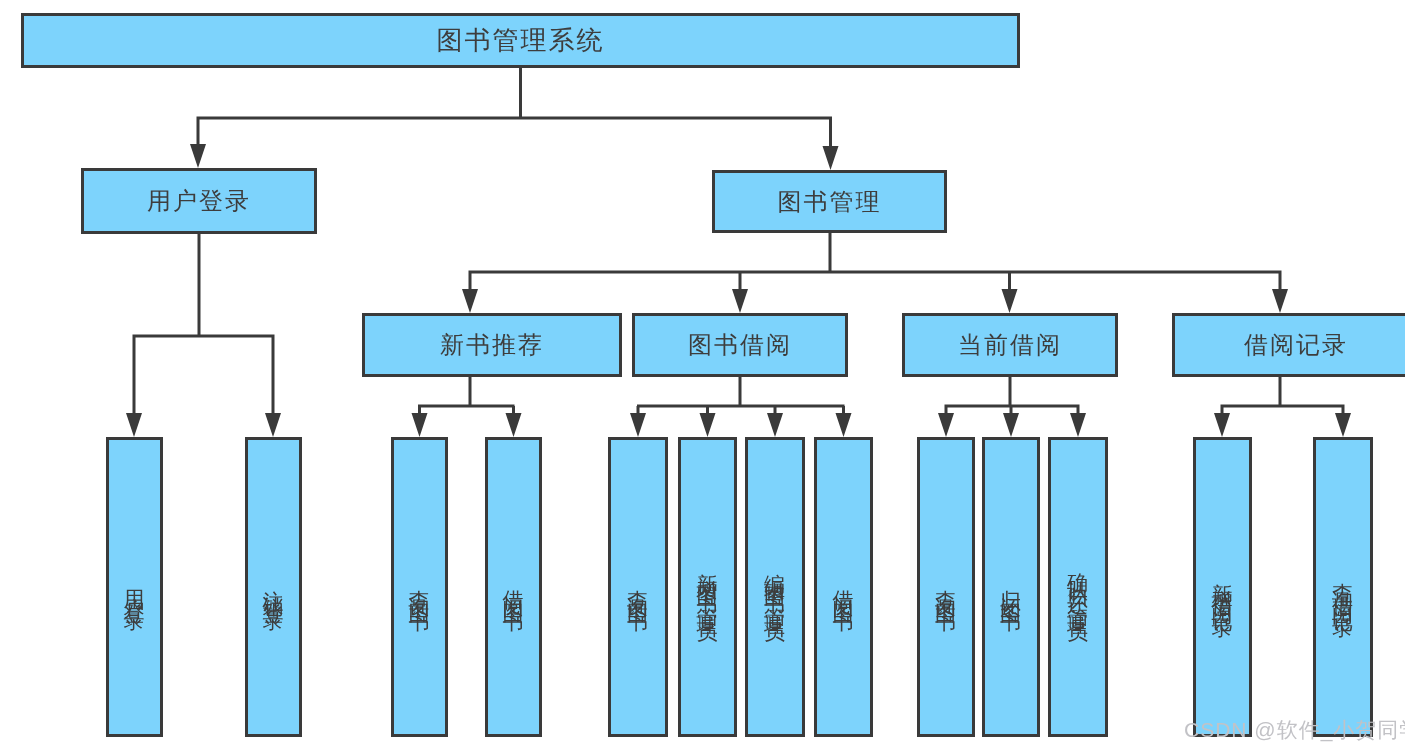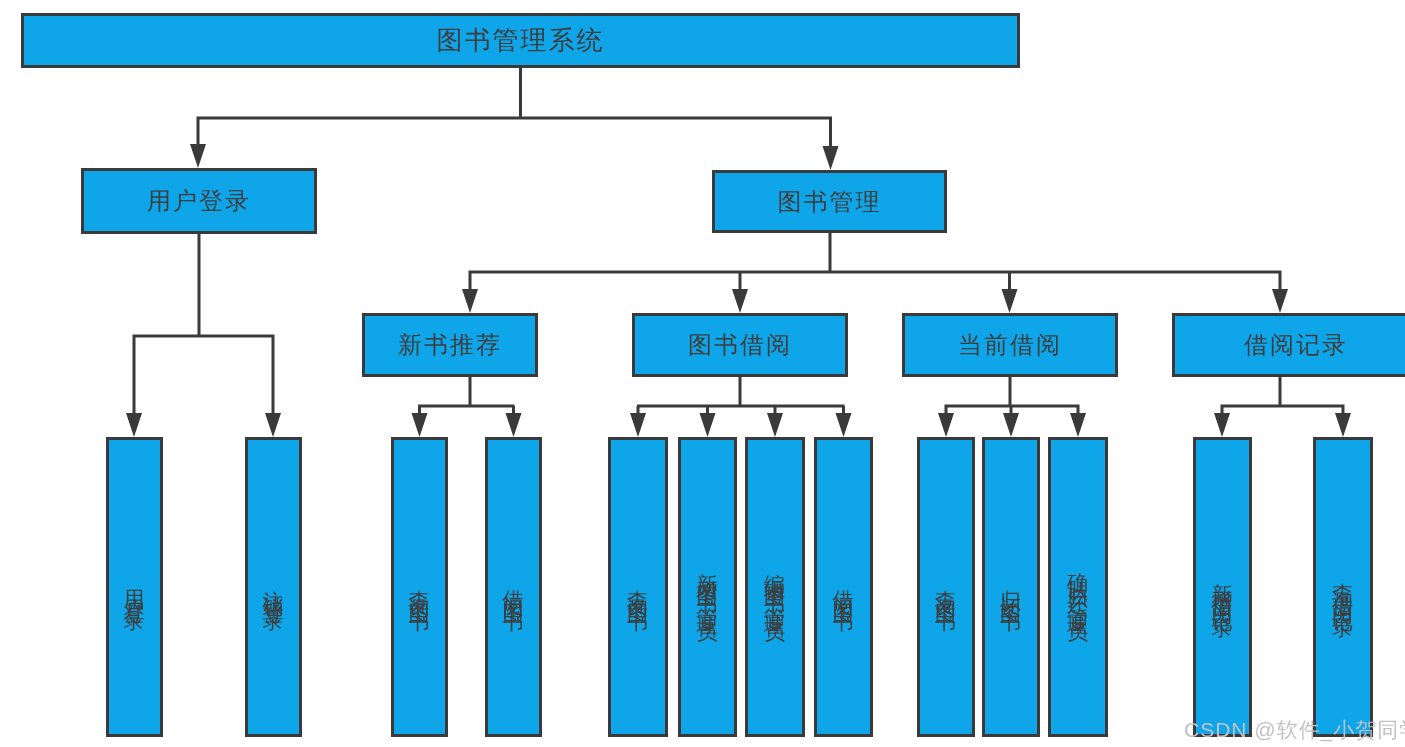--- a/index.html
+++ b/index.html
@@ -21,7 +21,7 @@
     position: absolute;
     box-sizing: border-box;
     border: 3px solid #3a3a3a;
-    background: #0ea5e9;
+    background: #7dd3fc;
     display: flex;
     align-items: center;
     justify-content: center;

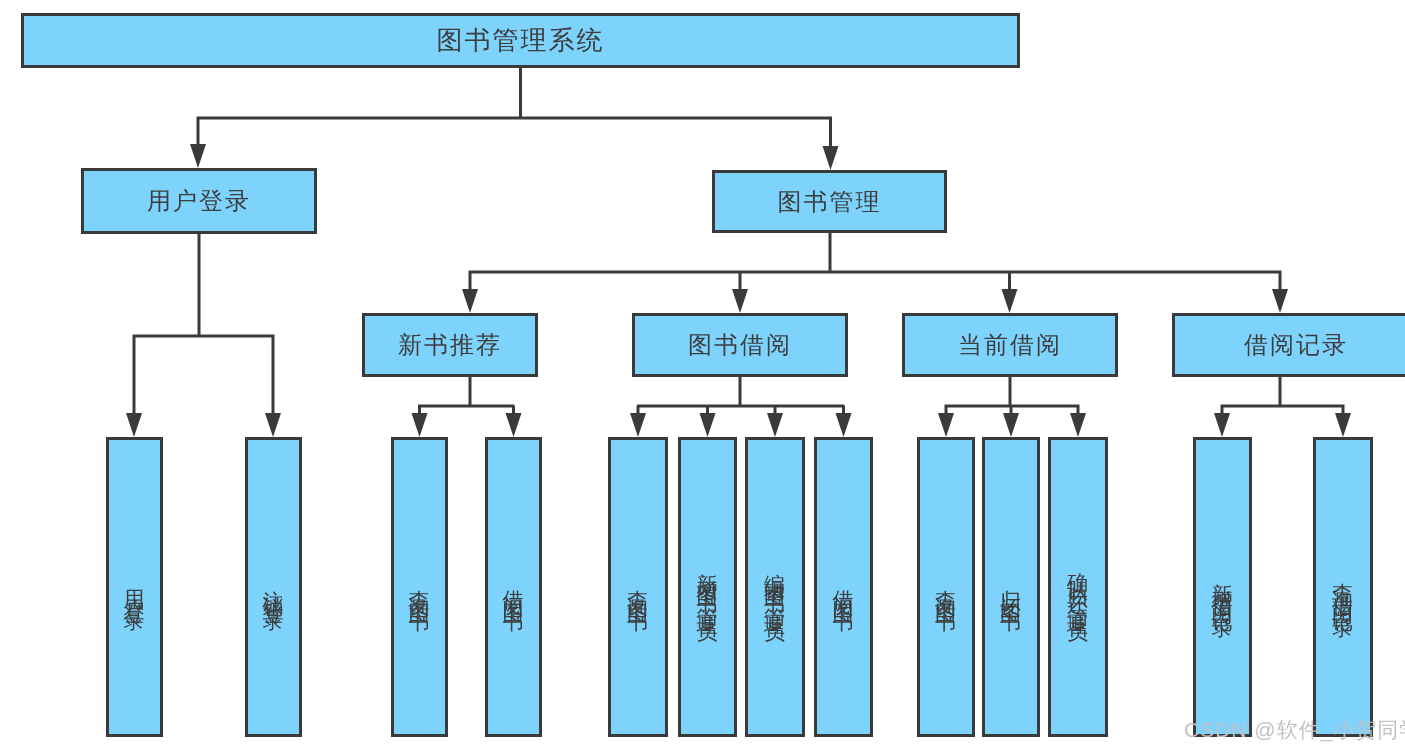--- a/index.html
+++ b/index.html
@@ -95,7 +95,7 @@
     <span>图书管理</span>
   </div>
 
-  <div class="node h" style="left:362px; top:313px; width:176px; height:64px;justify-content:center;">
+  <div class="node h" style="left:362px; top:313px; width:260px; height:64px;justify-content:center;">
     <span>新书推荐</span>
   </div>
   <div class="node h" style="left:902px; top:313px; width:216px; height:64px;">

